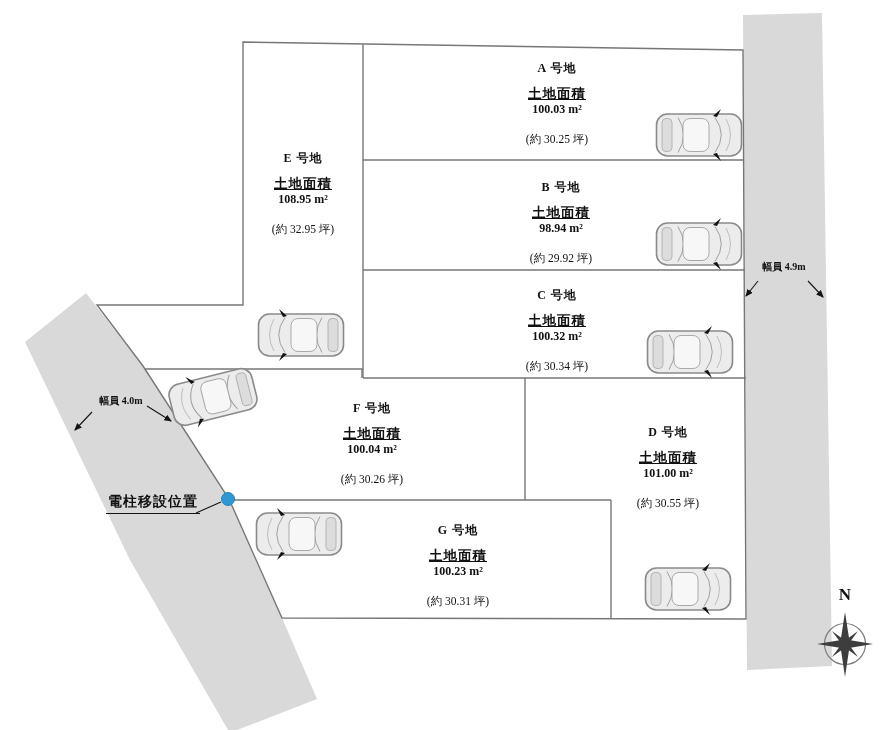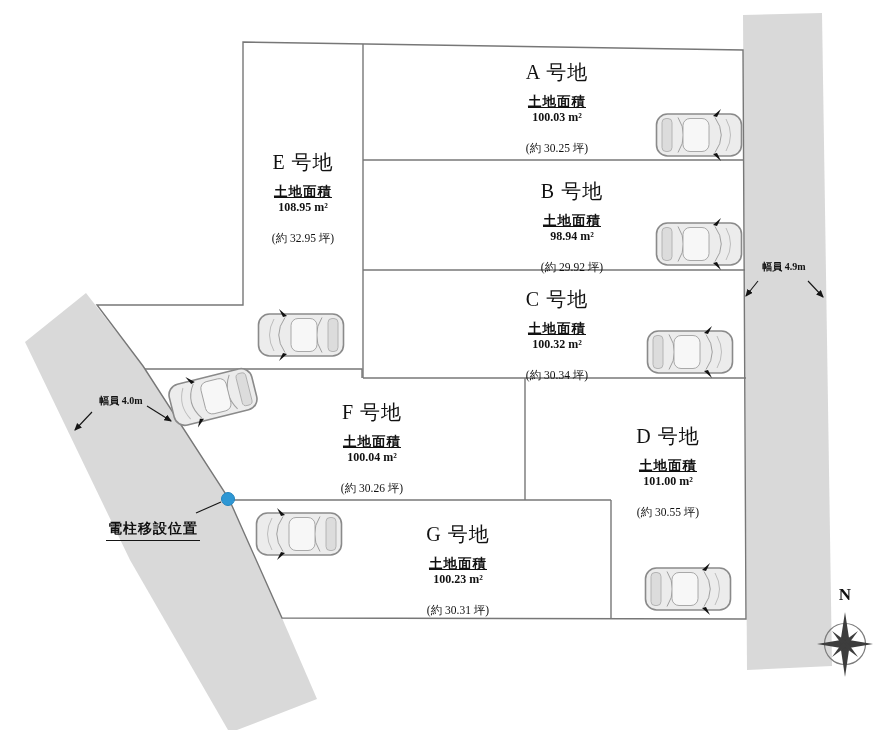--- a/index.html
+++ b/index.html
@@ -21,7 +21,7 @@
   .bline{fill:none;stroke:var(--boundary-line);stroke-width:1.4;}
   .ann-line{stroke:#151515;stroke-width:1.1;fill:none;}
   .lot-label{position:absolute;width:210px;text-align:center;line-height:1.05;}
-  .lot-title{font-size:20px;font-weight:normal;letter-spacing:1px;}
+  .lot-title{font-size:12px;font-weight:bold;letter-spacing:1px;}
   .lot-area-caption{margin-top:12px;font-size:13.5px;font-weight:bold;letter-spacing:1px;text-decoration:underline;}
   .lot-area-value{margin-top:2px;font-size:12px;font-weight:bold;}
   .lot-tsubo{margin-top:18px;font-size:11.5px;}

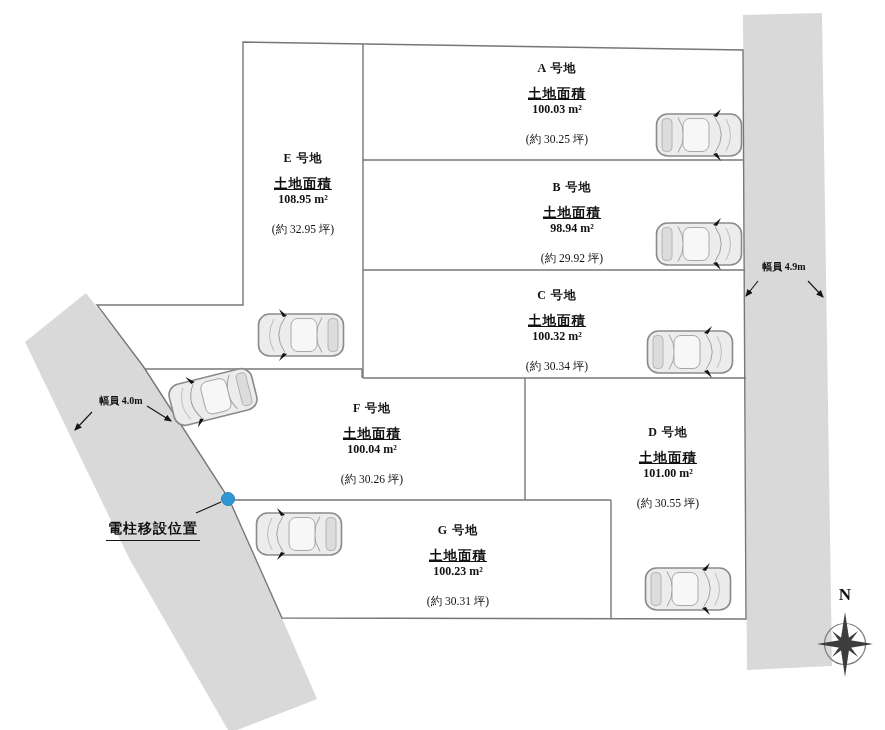--- a/index.html
+++ b/index.html
@@ -104,7 +104,7 @@
     <div class="lot-area-value">100.03 m²</div>
     <div class="lot-tsubo">(約 30.25 坪)</div>
   </div>
-  <div class="lot-label" style="left:467px;top:181px;">
+  <div class="lot-label" style="left:456px;top:181px;">
     <div class="lot-title">B 号地</div>
     <div class="lot-area-caption">土地面積</div>
     <div class="lot-area-value">98.94 m²</div>

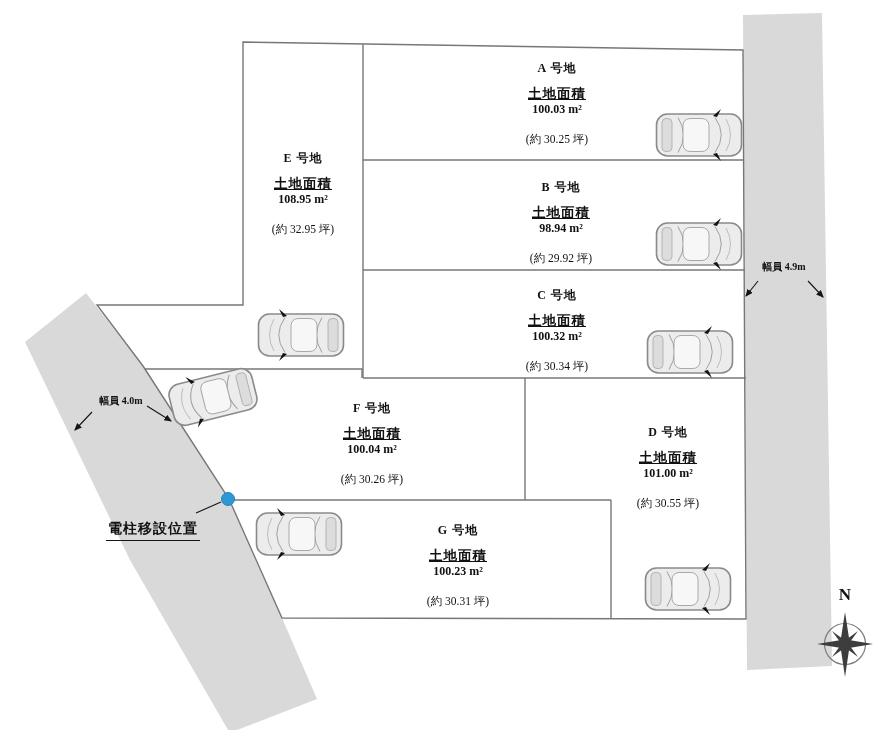--- a/index.html
+++ b/index.html
@@ -144,7 +144,7 @@
   <div class="road-width-label" style="left:739px;top:260px;">幅員 4.9m</div>
   <div class="road-width-label" style="left:76px;top:394px;">幅員 4.0m</div>
 
-  <div class="pole-label" style="left:106px;top:493px;margin-top:27px;">電柱移設位置</div>
+  <div class="pole-label" style="left:106px;top:493px;">電柱移設位置</div>
 
   <div class="north-label" style="left:825px;top:585px;">N</div>
 

